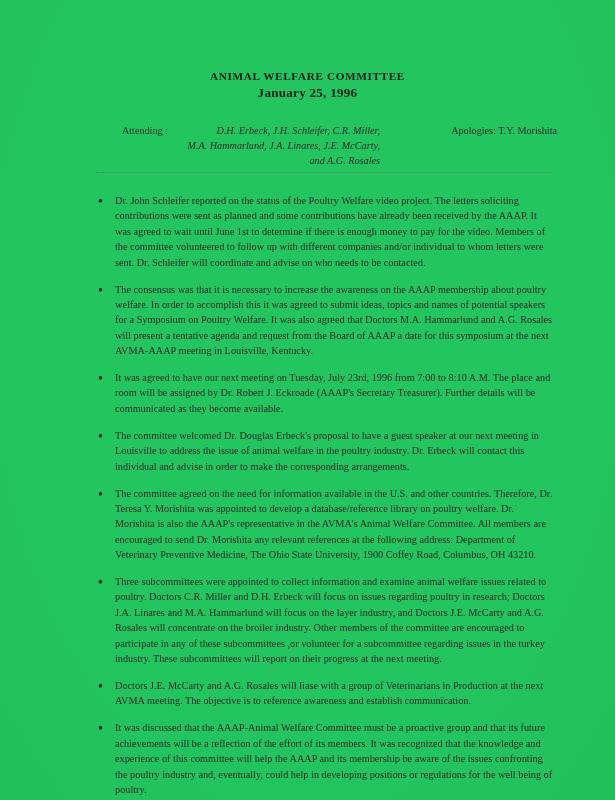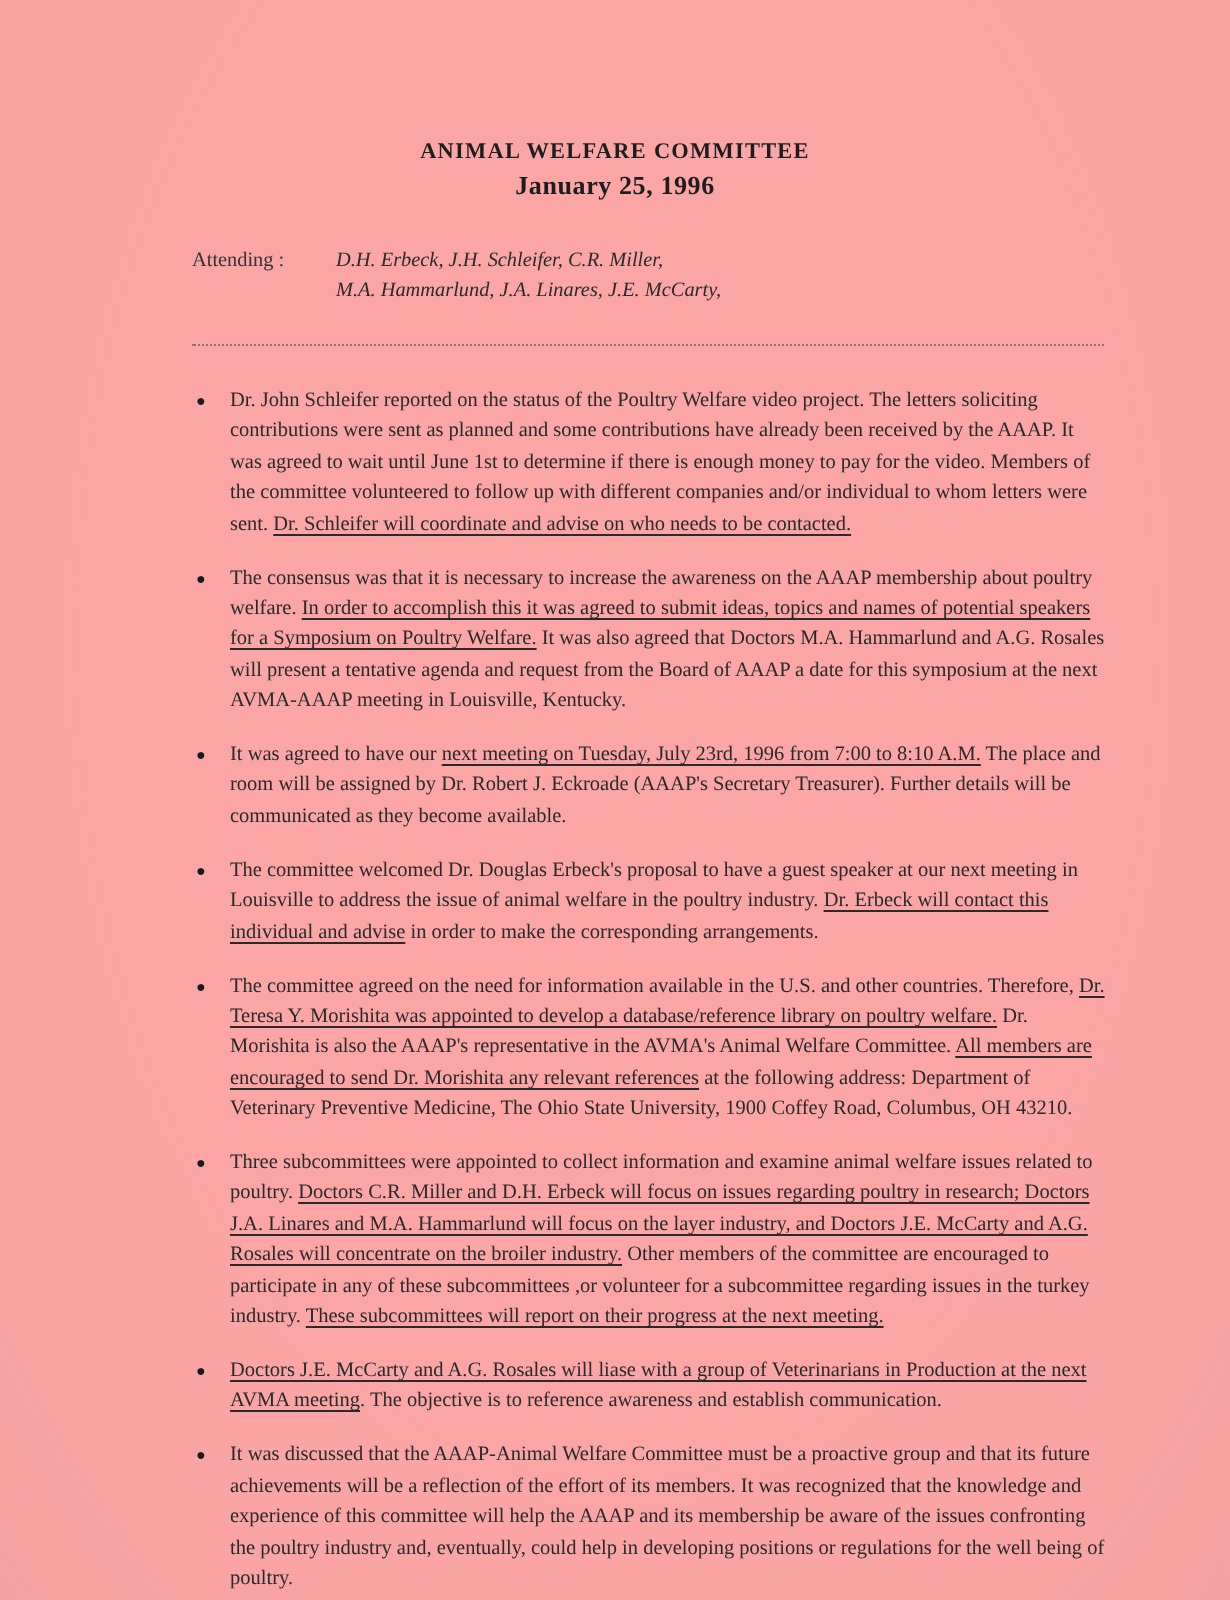--- a/index.html
+++ b/index.html
@@ -19,7 +19,7 @@
   .page {
     position: absolute;
     inset: 0;
-    background: #fca5a5;
+    background: #22c55e;
   }
   
   .scan-tint {

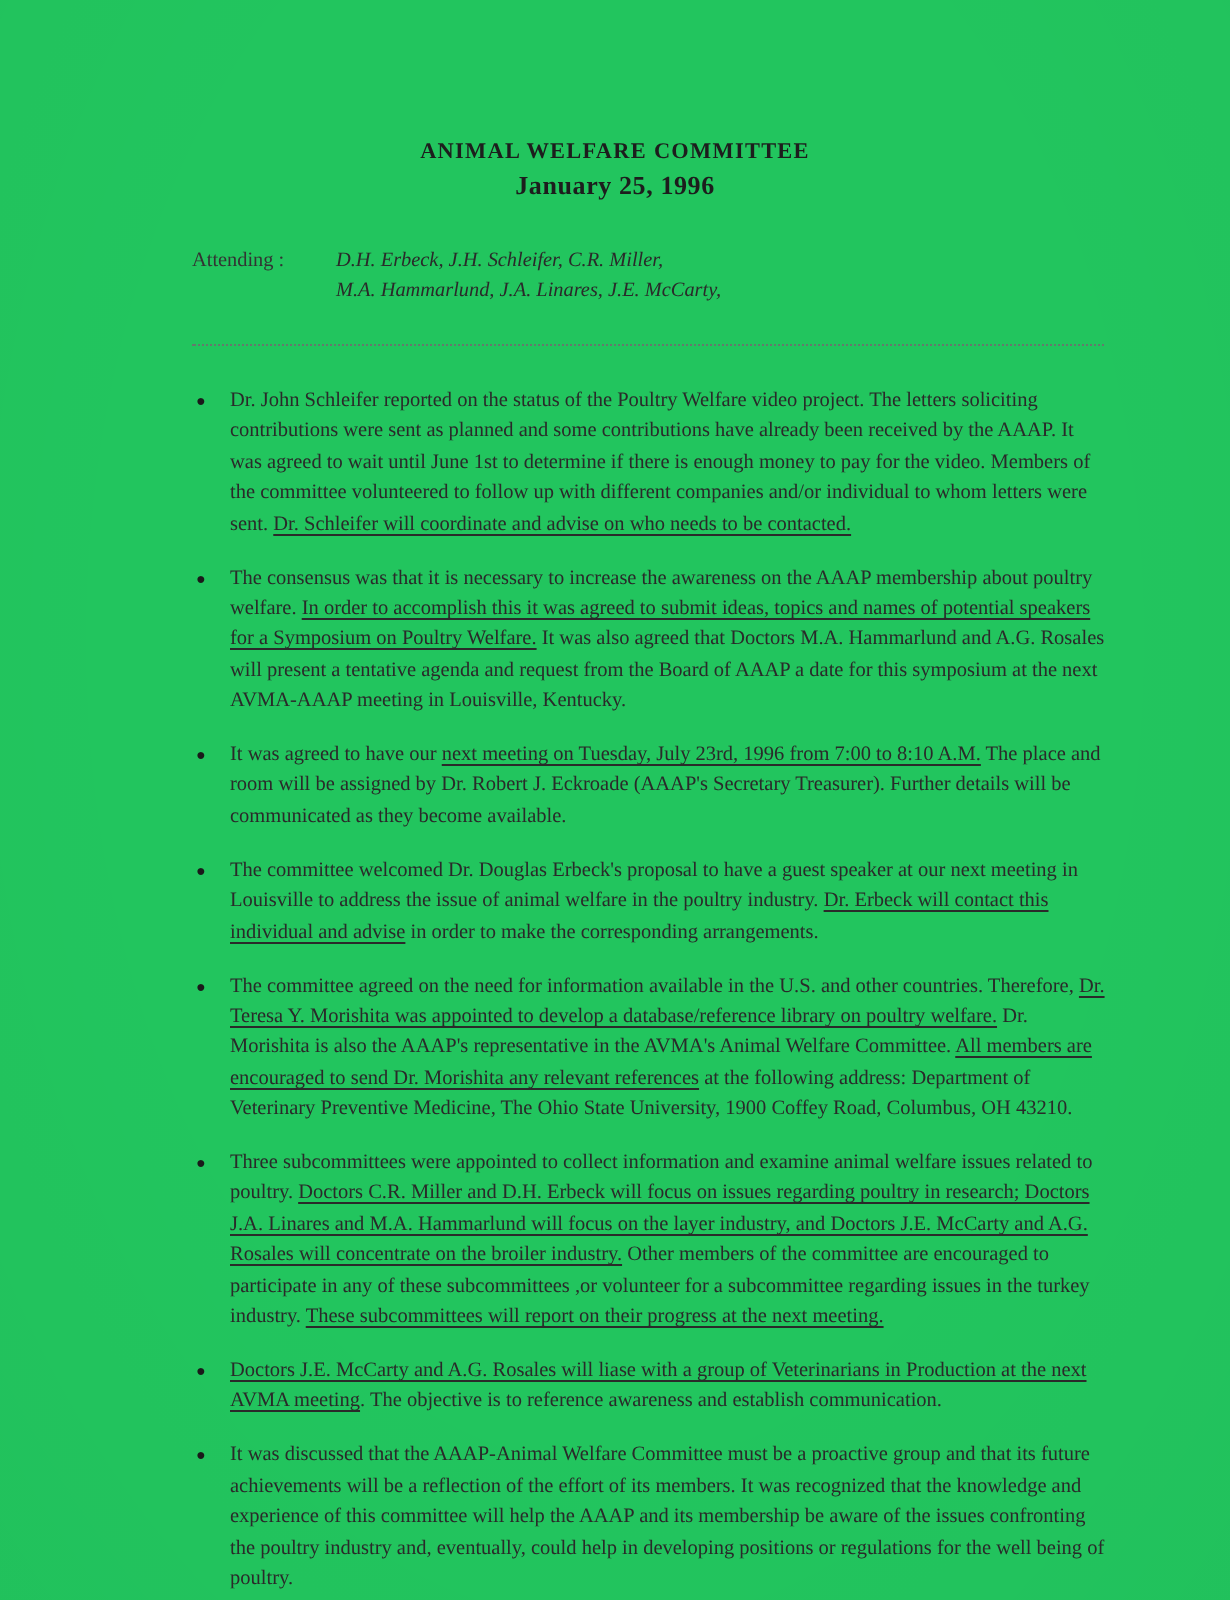--- a/index.html
+++ b/index.html
@@ -60,6 +60,7 @@
     right: 58px;
     font-size: 10.2px;
     line-height: 1.45;
+    text-align: right;
   }
   .attending-row {
     display: flex;

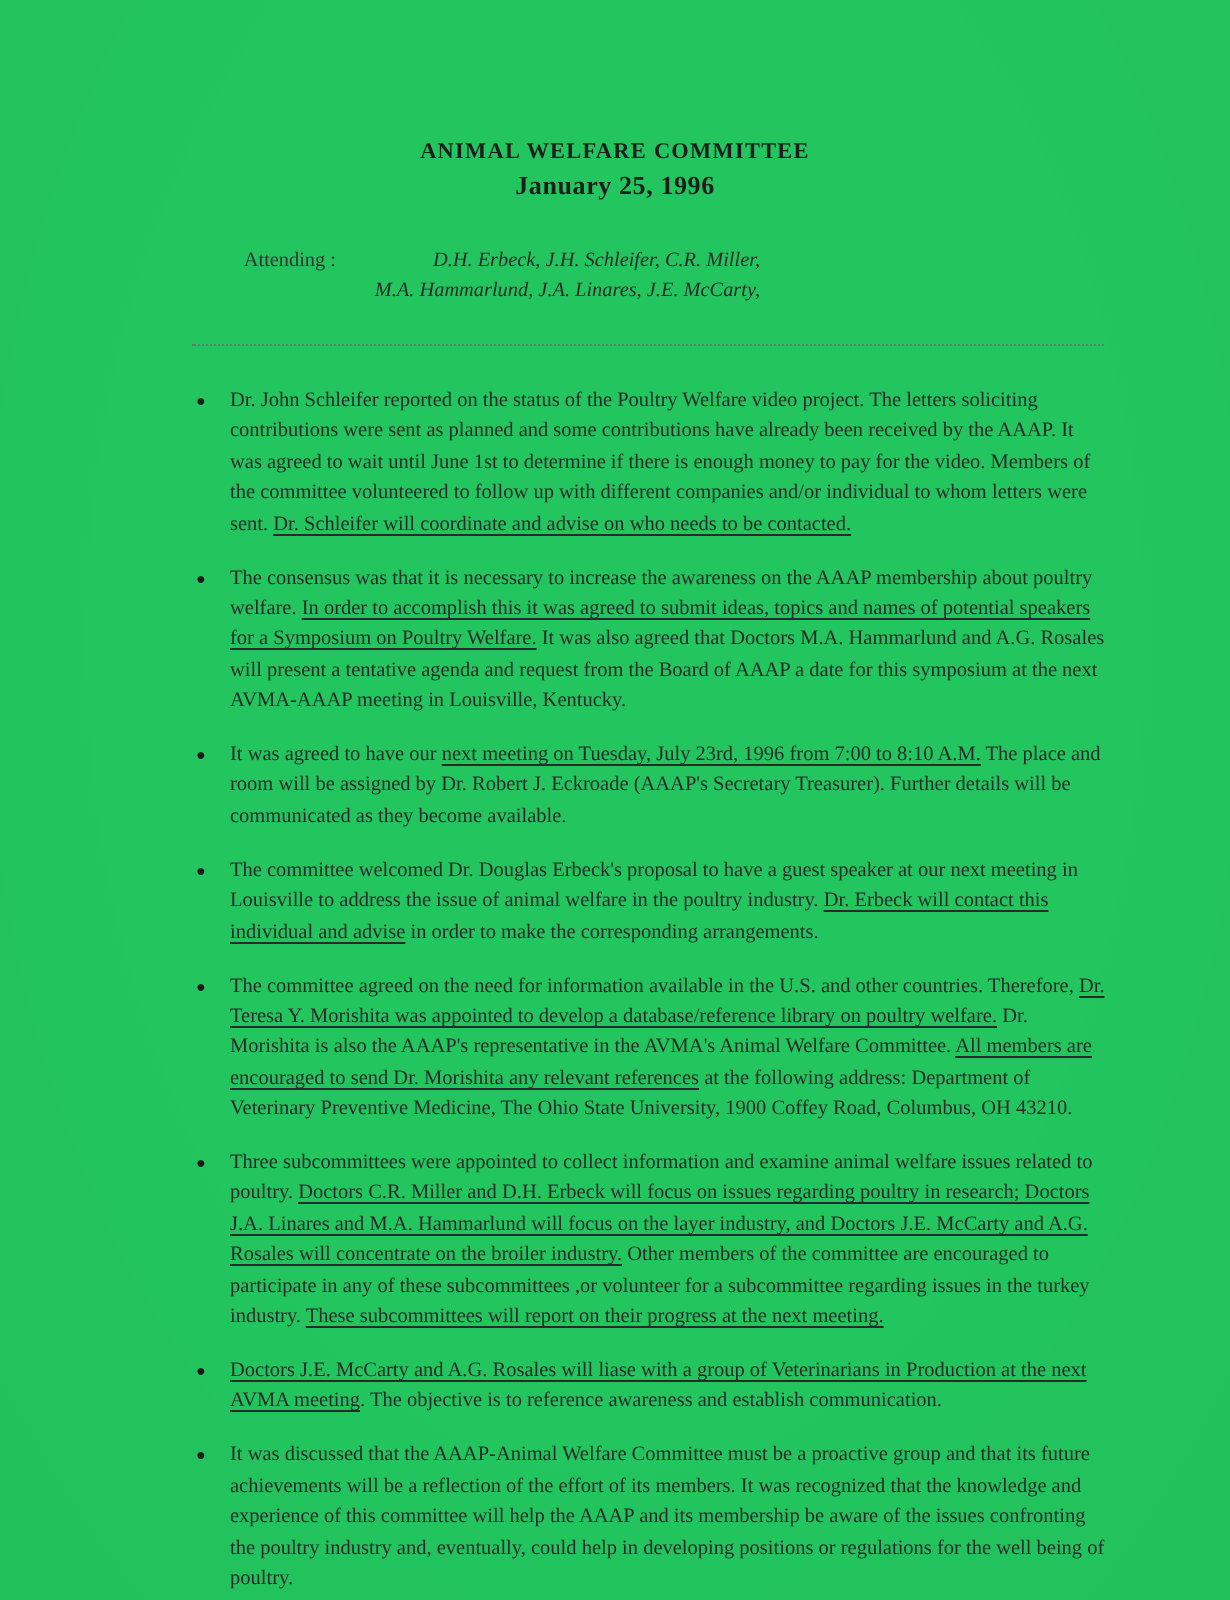--- a/index.html
+++ b/index.html
@@ -145,6 +145,7 @@
         <div>D.H. Erbeck, J.H. Schleifer, C.R. Miller,</div>
         <div>M.A. Hammarlund, J.A. Linares, J.E. McCarty,</div>
       </div>
+      <div class="apologies">Apologies: T.Y. Morishita</div>
     </div>
   </div>
 

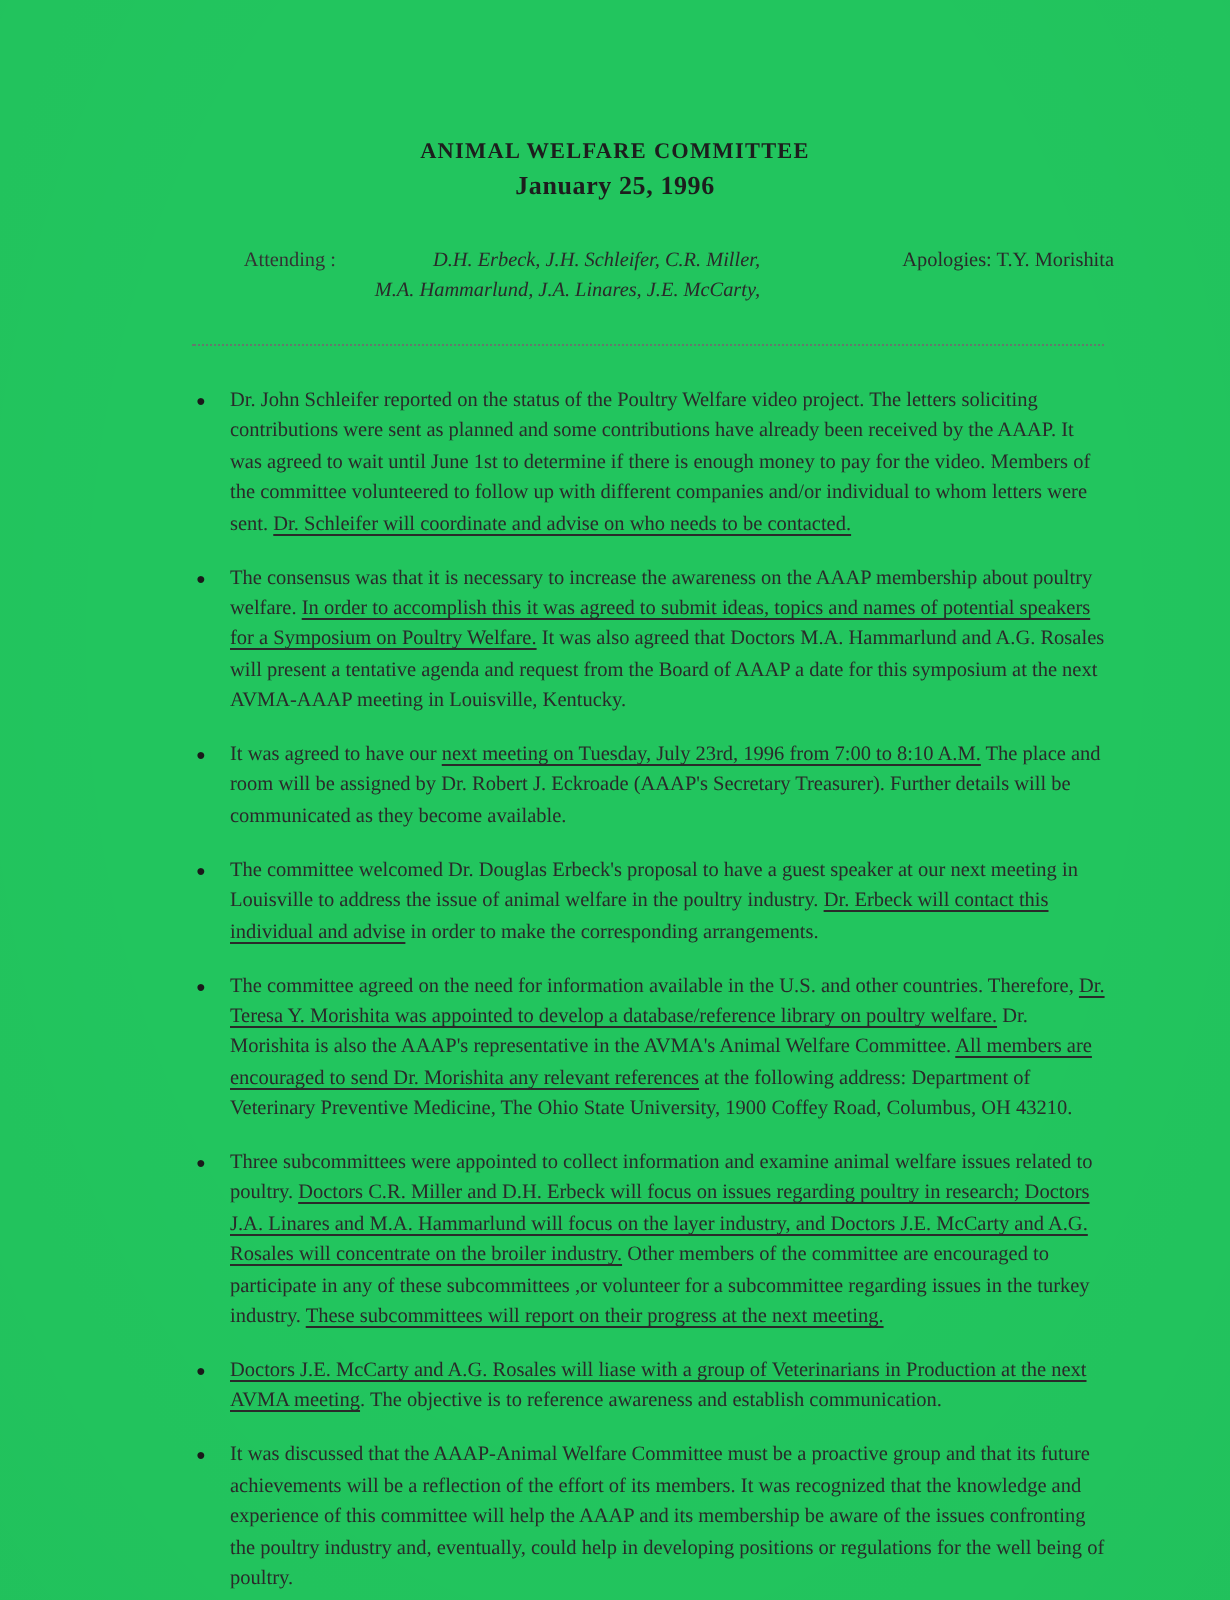--- a/index.html
+++ b/index.html
@@ -144,6 +144,7 @@
       <div class="attending-names">
         <div>D.H. Erbeck, J.H. Schleifer, C.R. Miller,</div>
         <div>M.A. Hammarlund, J.A. Linares, J.E. McCarty,</div>
+        <div>and A.G. Rosales</div>
       </div>
       <div class="apologies">Apologies: T.Y. Morishita</div>
     </div>

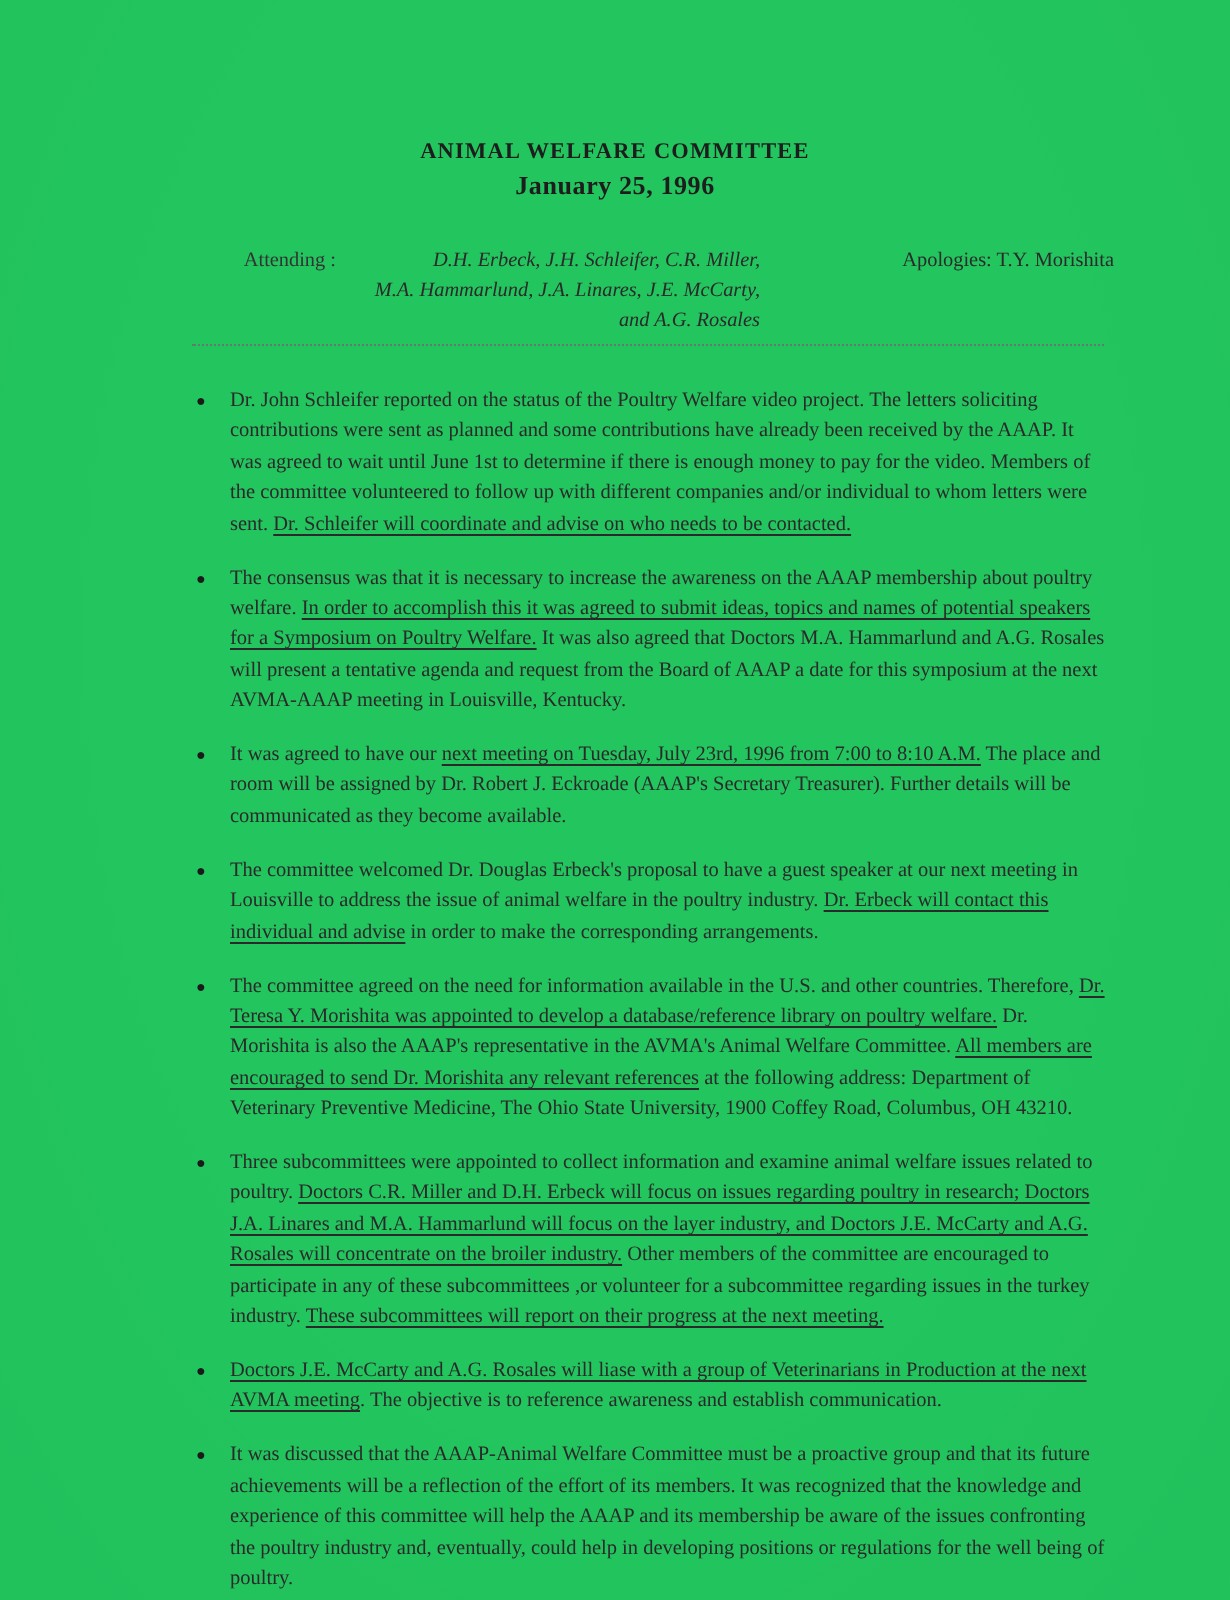--- a/index.html
+++ b/index.html
@@ -121,7 +121,6 @@
     color: #2a2a2a;
   }
   .u {
-    text-decoration: underline;
     text-underline-offset: 1.5px;
     text-decoration-thickness: from-font;
     margin-top: 48px;

